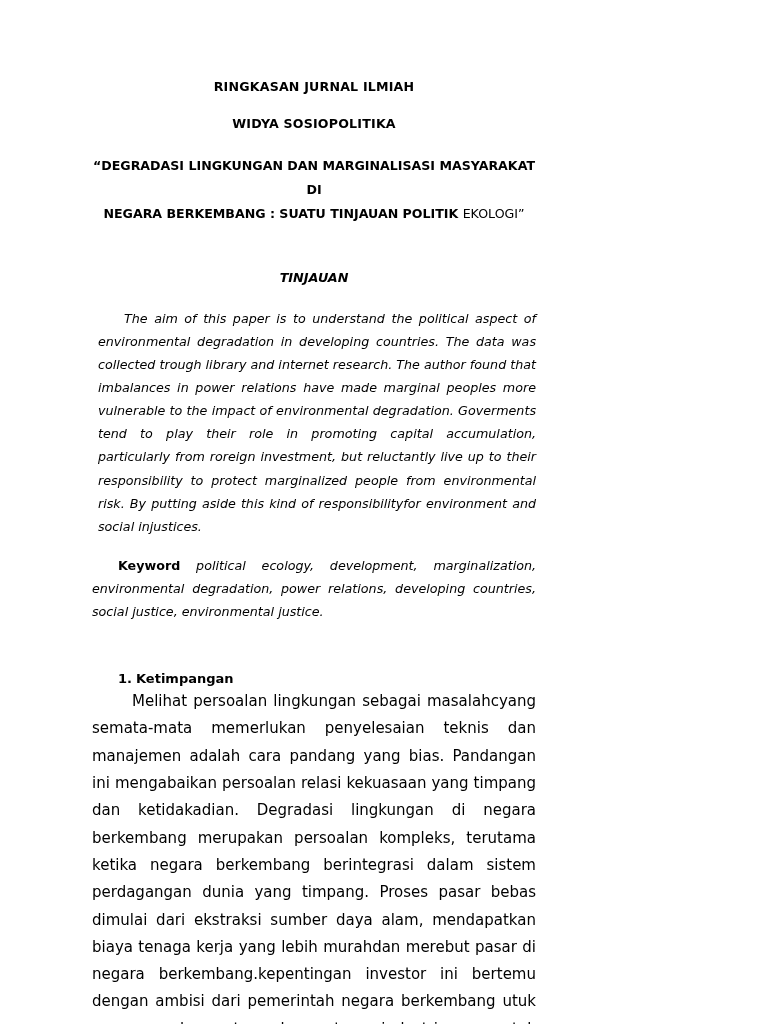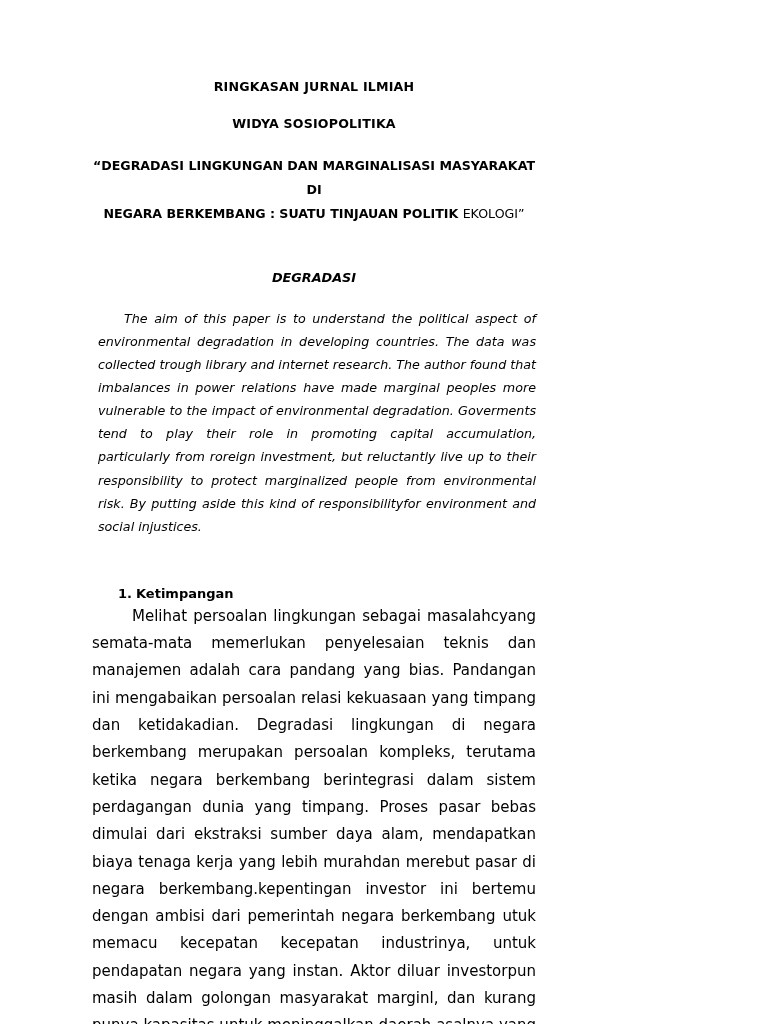--- a/index.html
+++ b/index.html
@@ -104,7 +104,7 @@
     <span>NEGARA BERKEMBANG : SUATU TINJAUAN POLITIK </span><span class="tail">EKOLOGI”</span>
   </div>
 
-  <div class="abstract-head">DEGRADASI</div>
+  <div class="abstract-head">TINJAUAN</div>
 
   <p class="abstract-body">The aim of this paper is to understand the political aspect of environmental degradation in developing countries. The data was collected trough library and internet research. The author found that imbalances in power relations have made marginal peoples more vulnerable to the impact of environmental degradation. Goverments tend to play their role in promoting capital accumulation, particularly from roreign investment, but reluctantly live up to their responsibility to protect marginalized people from environmental risk. By putting aside this kind of responsibilityfor environment and social injustices.</p>
 

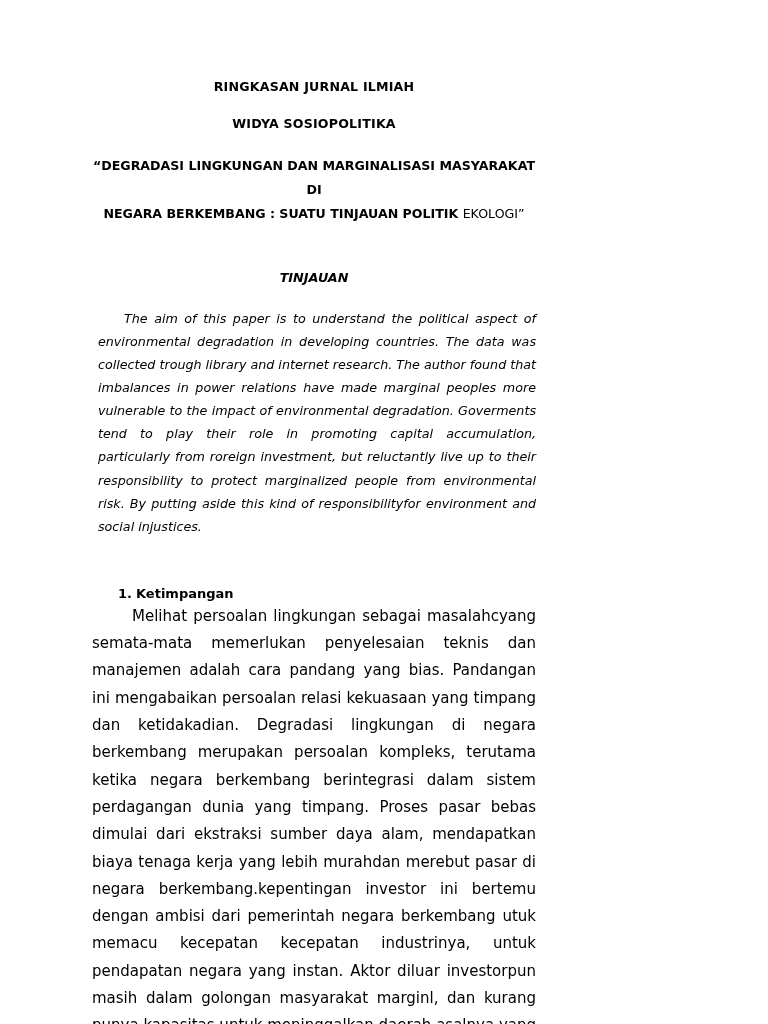--- a/index.html
+++ b/index.html
@@ -108,6 +108,9 @@
 
   <p class="abstract-body">The aim of this paper is to understand the political aspect of environmental degradation in developing countries. The data was collected trough library and internet research. The author found that imbalances in power relations have made marginal peoples more vulnerable to the impact of environmental degradation. Goverments tend to play their role in promoting capital accumulation, particularly from roreign investment, but reluctantly live up to their responsibility to protect marginalized people from environmental risk. By putting aside this kind of responsibilityfor environment and social injustices.</p>
 
+  <p class="keyword-par">
+    <span class="kw-label">Keyword</span><span> political ecology, development, marginalization, environmental degradation, power relations, developing countries, social justice, environmental justice.</span>
+  </p>
 
   <div class="section-head">
     <span class="num">1.</span><span>Ketimpangan</span>

